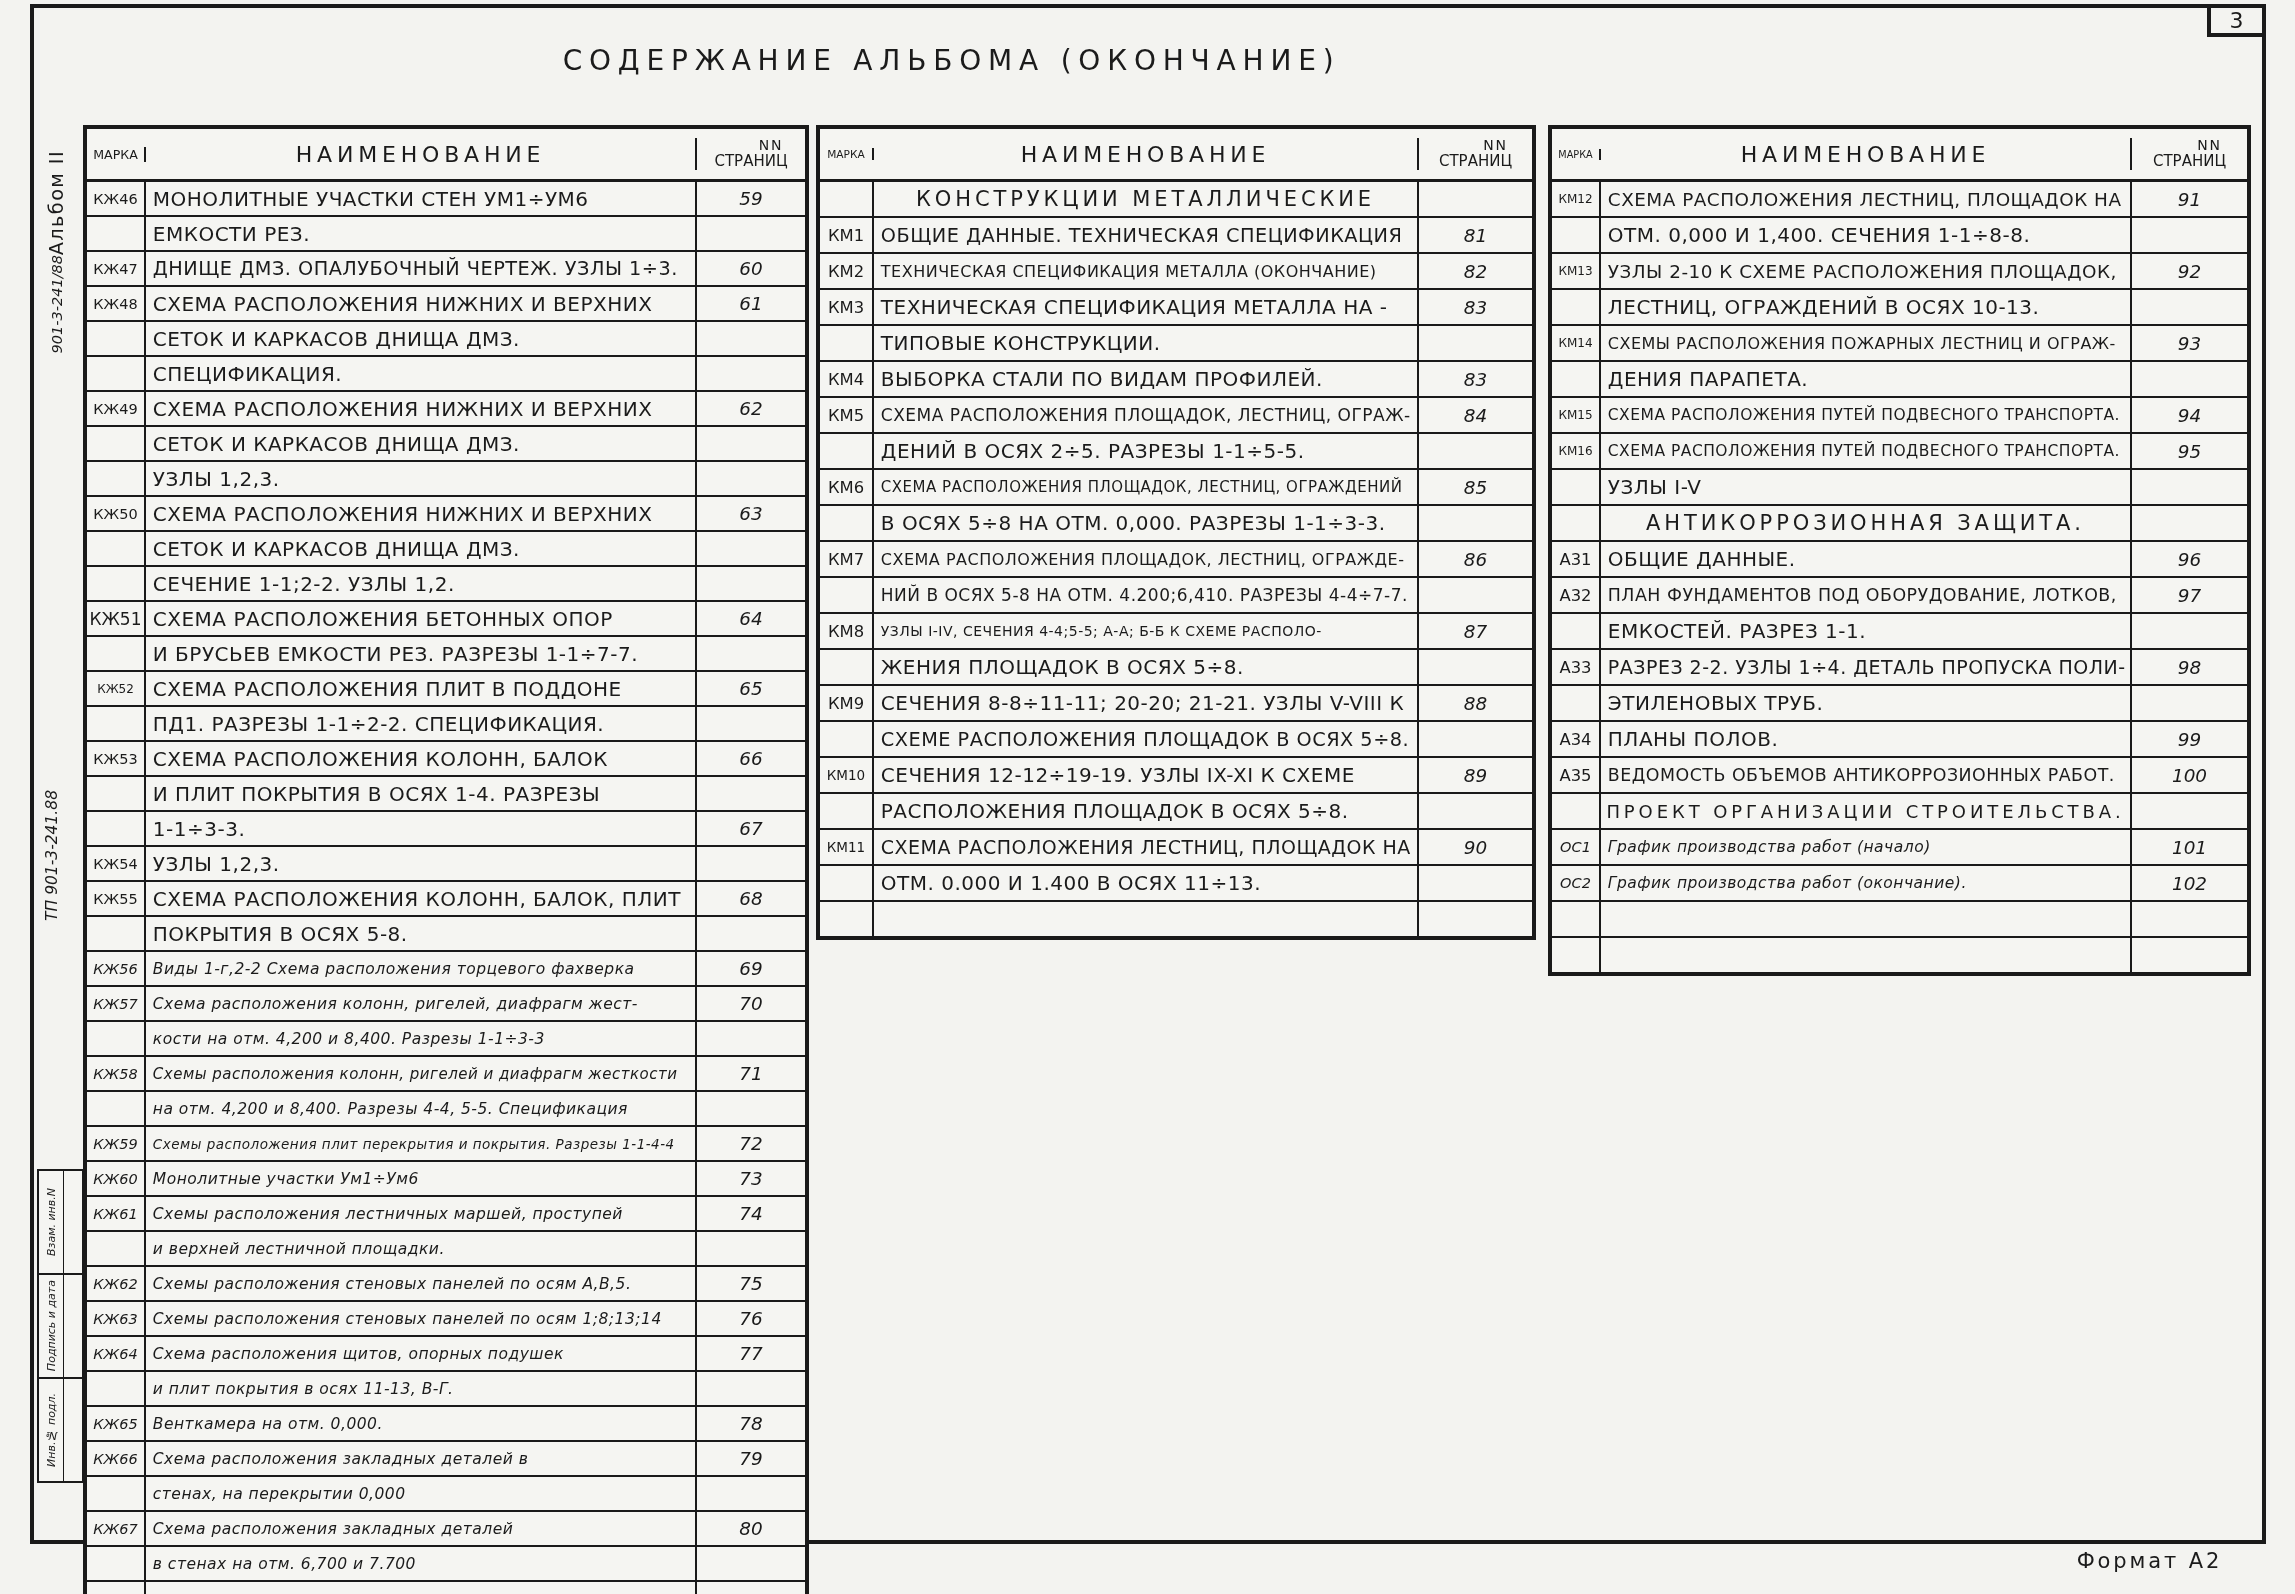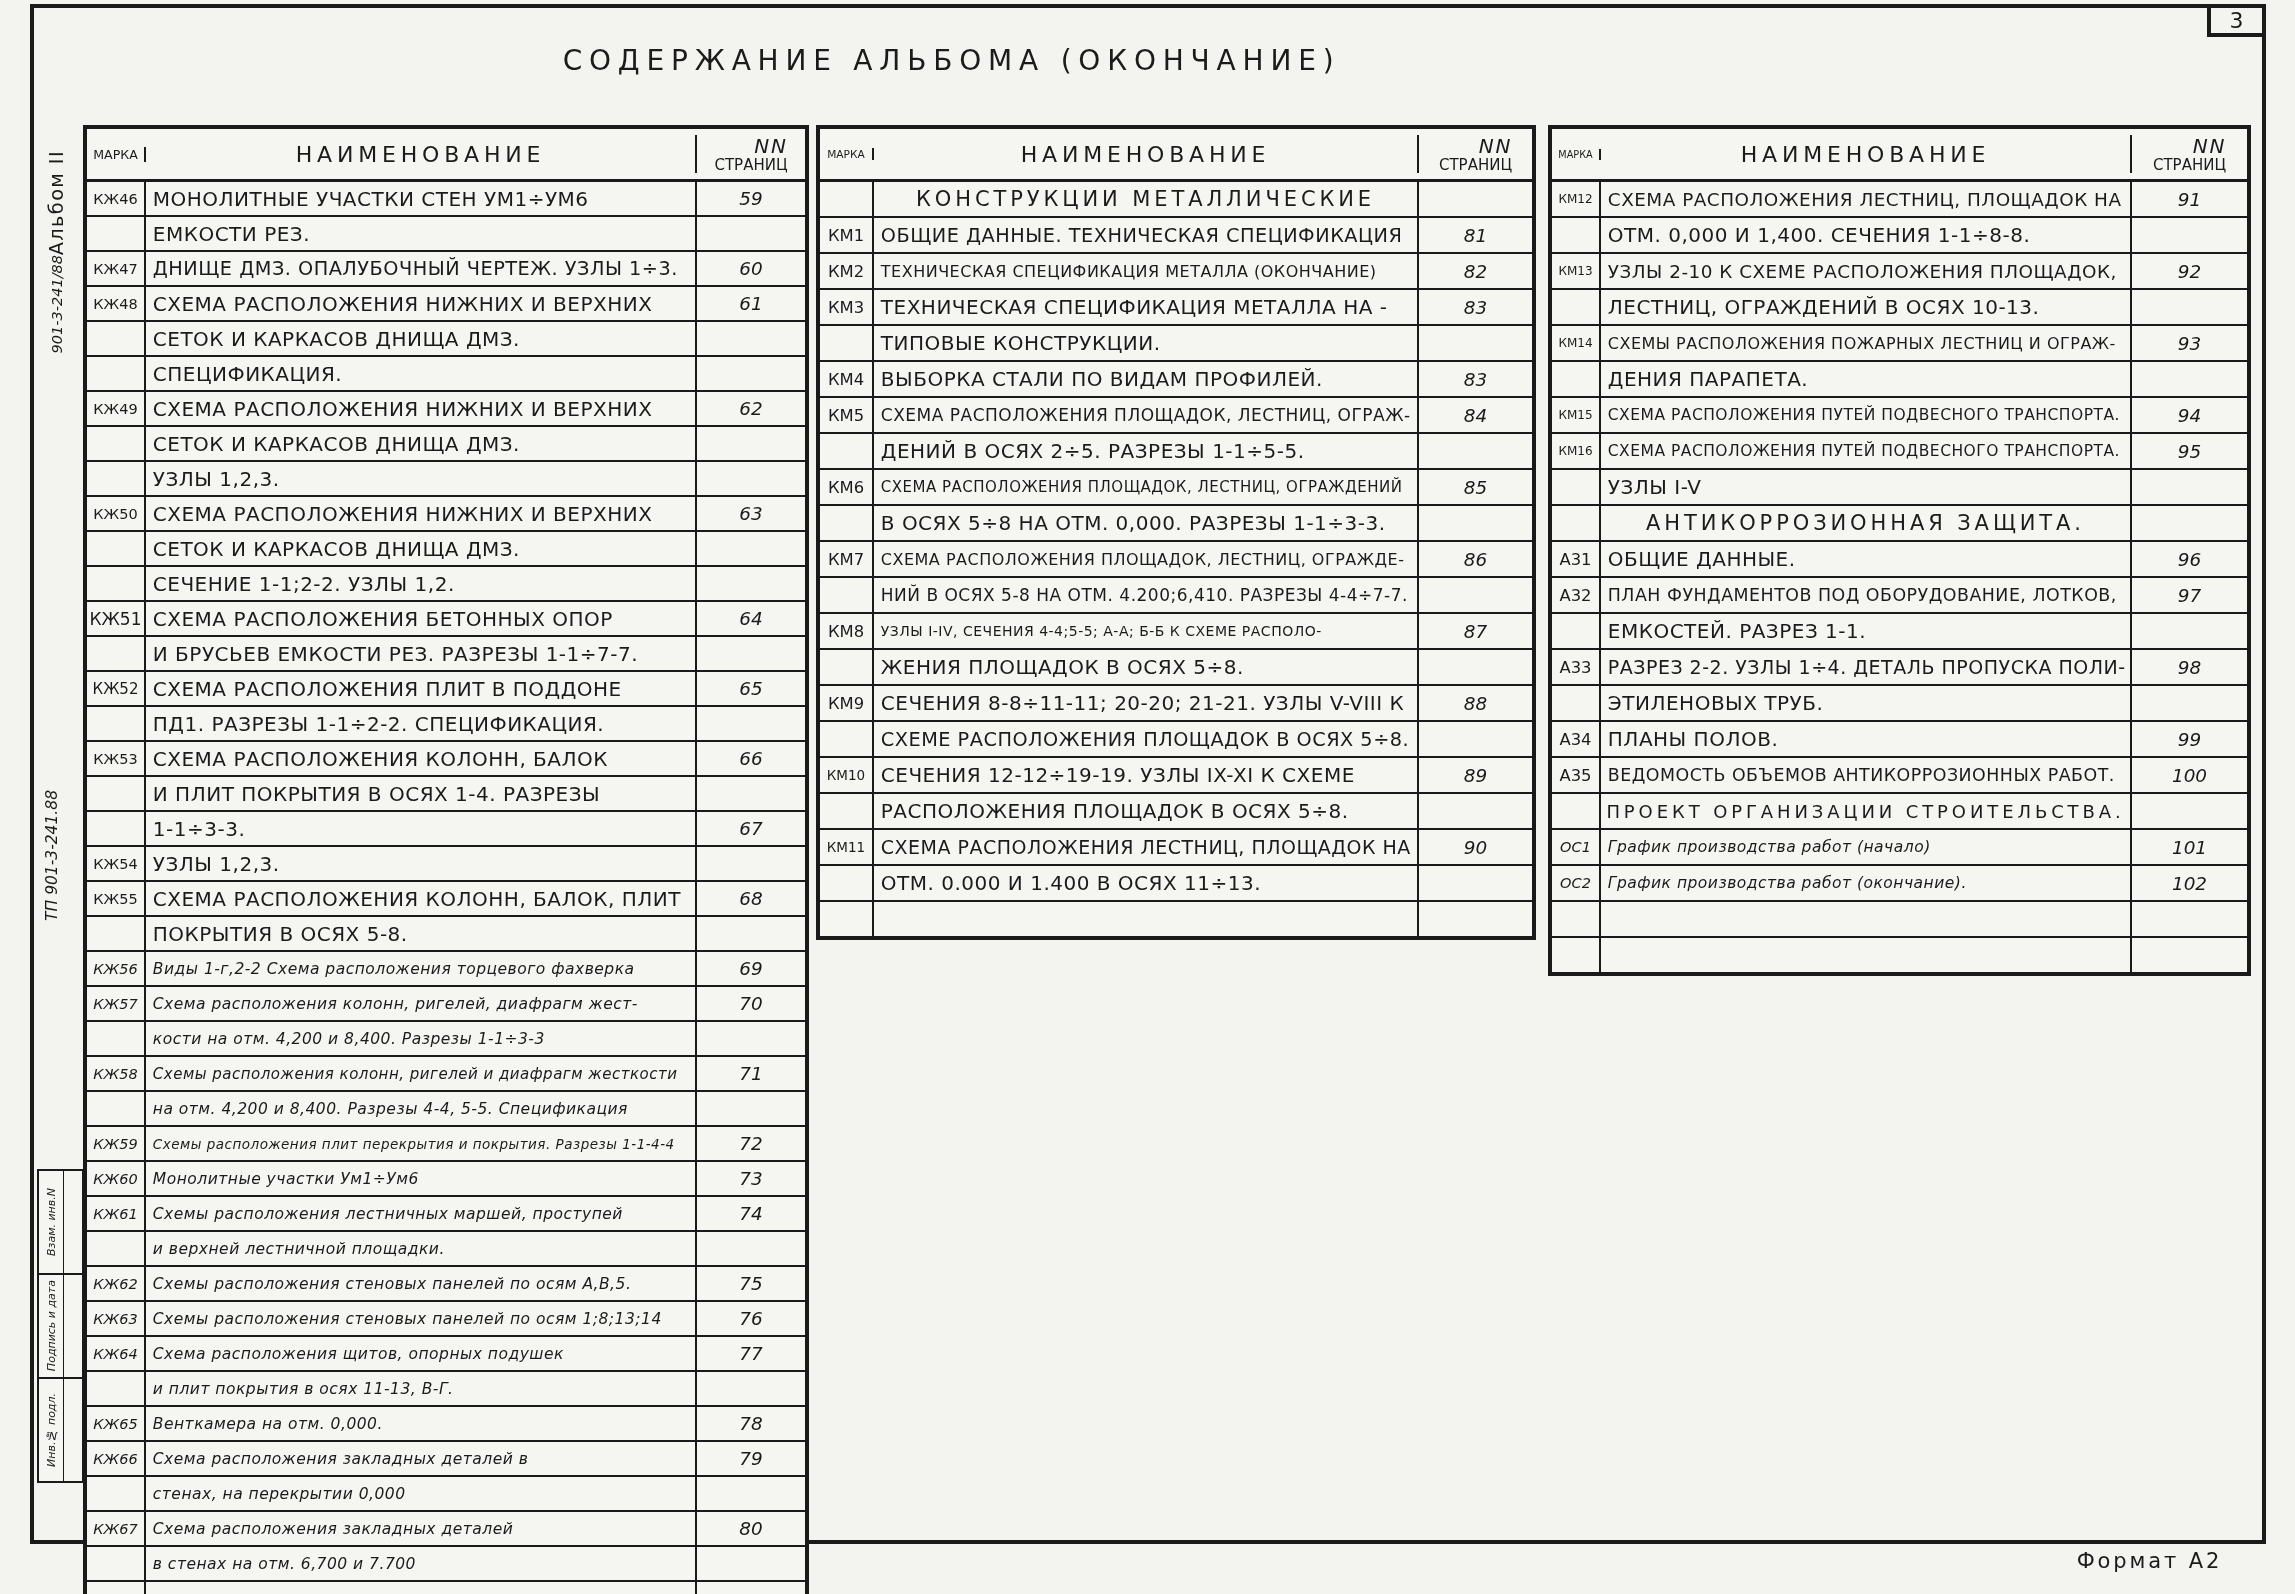--- a/index.html
+++ b/index.html
@@ -47,7 +47,7 @@
   .thead .name span{font-size:22px;letter-spacing:4.8px;}
   .thead .name{justify-content:center;}
   .pages-h{flex-direction:column;line-height:1.1;}
-  .pages-h .nn{font-size:20px;font-style:italic;letter-spacing:1.9px;margin-left:40px;}
+  .pages-h .nn{font-size:14px;letter-spacing:1.9px;margin-left:40px;}
   .pages-h .word{font-size:15px;}
   .row{display:flex;height:var(--rh);border-bottom:2.4px solid #1a1a1a;position:relative;}
   .row:last-child{border-bottom:none;}

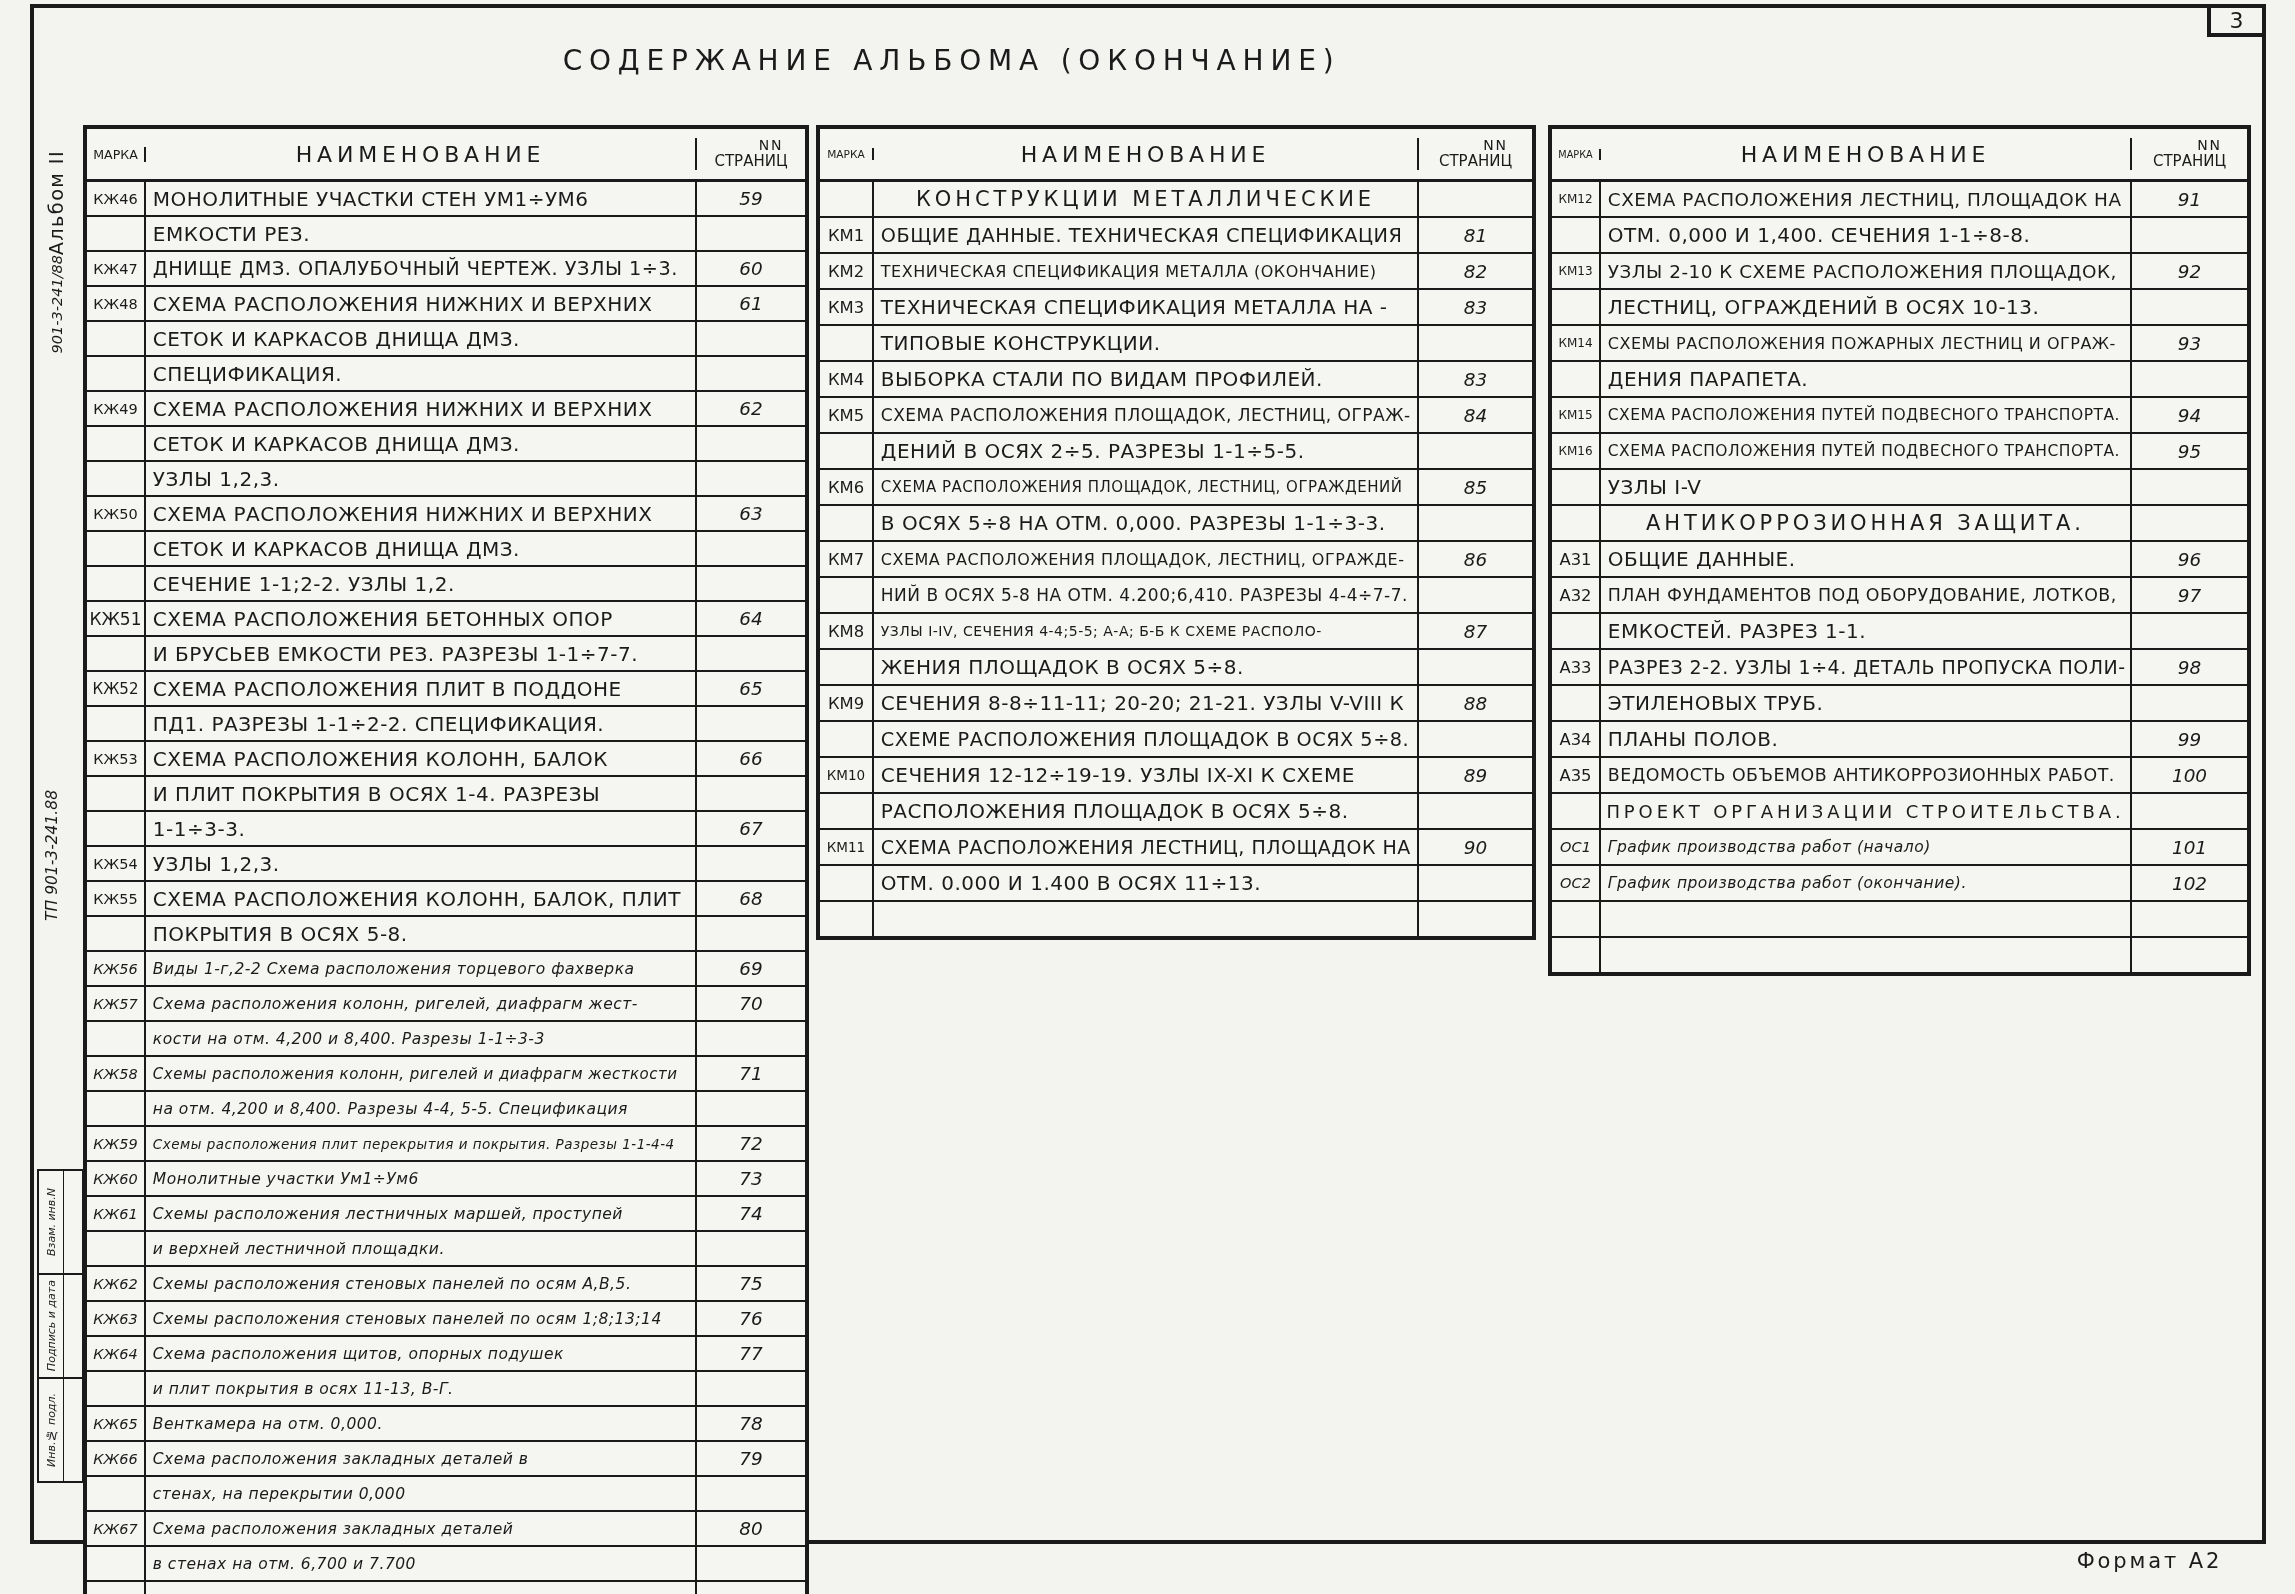--- a/index.html
+++ b/index.html
@@ -297,7 +297,7 @@
       </div>
       <div class="row n">
         <div class="cell mark">
-          <span style="font-size: 15px;">КЖ52</span>
+          <span style="font-size: 12px;">КЖ52</span>
         </div>
         <div class="cell name">
           <span>Схема расположения плит в поддоне</span>

